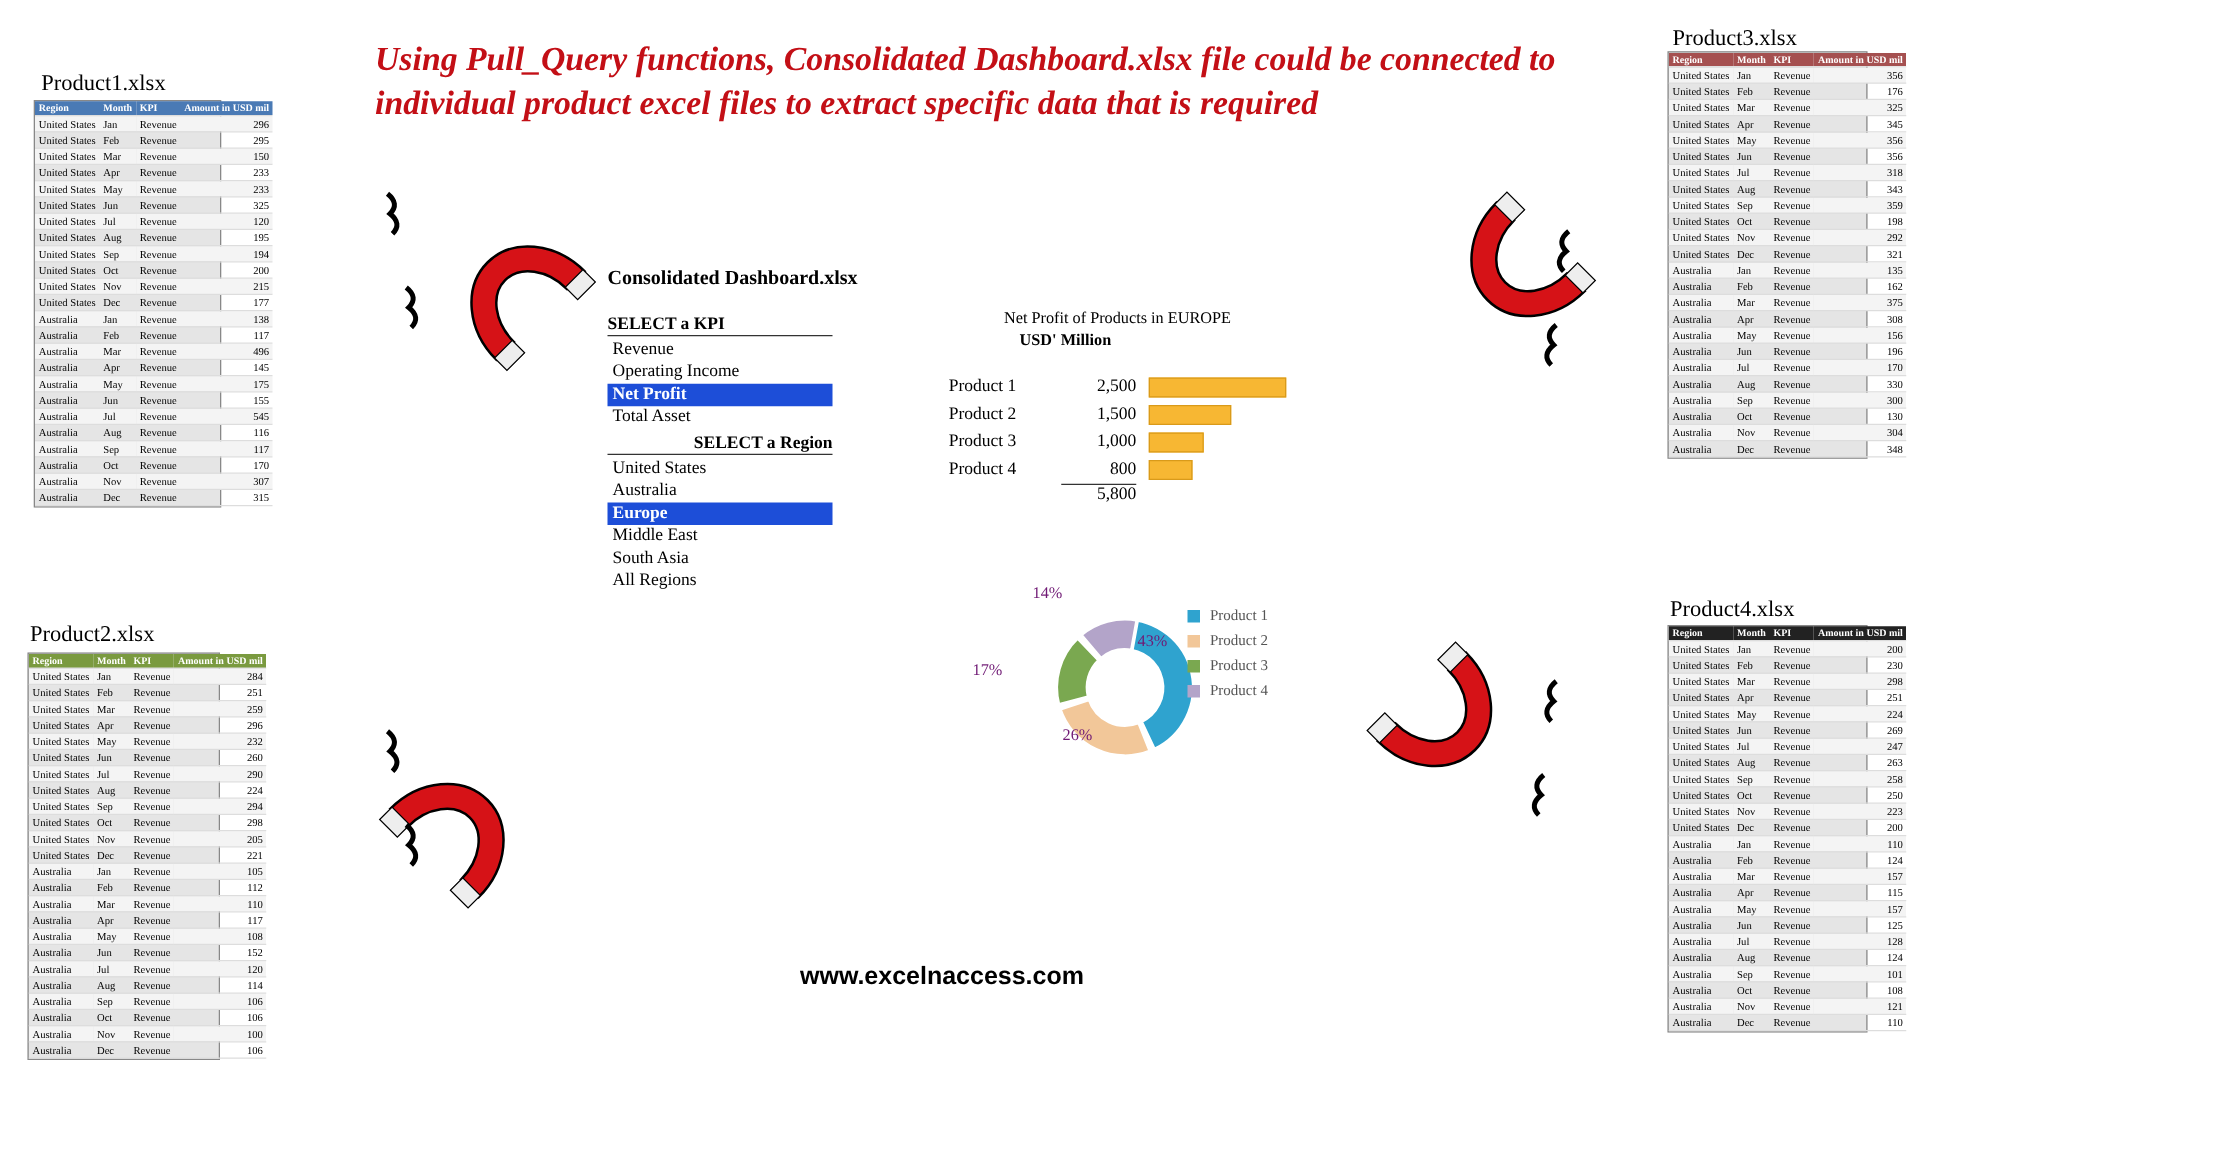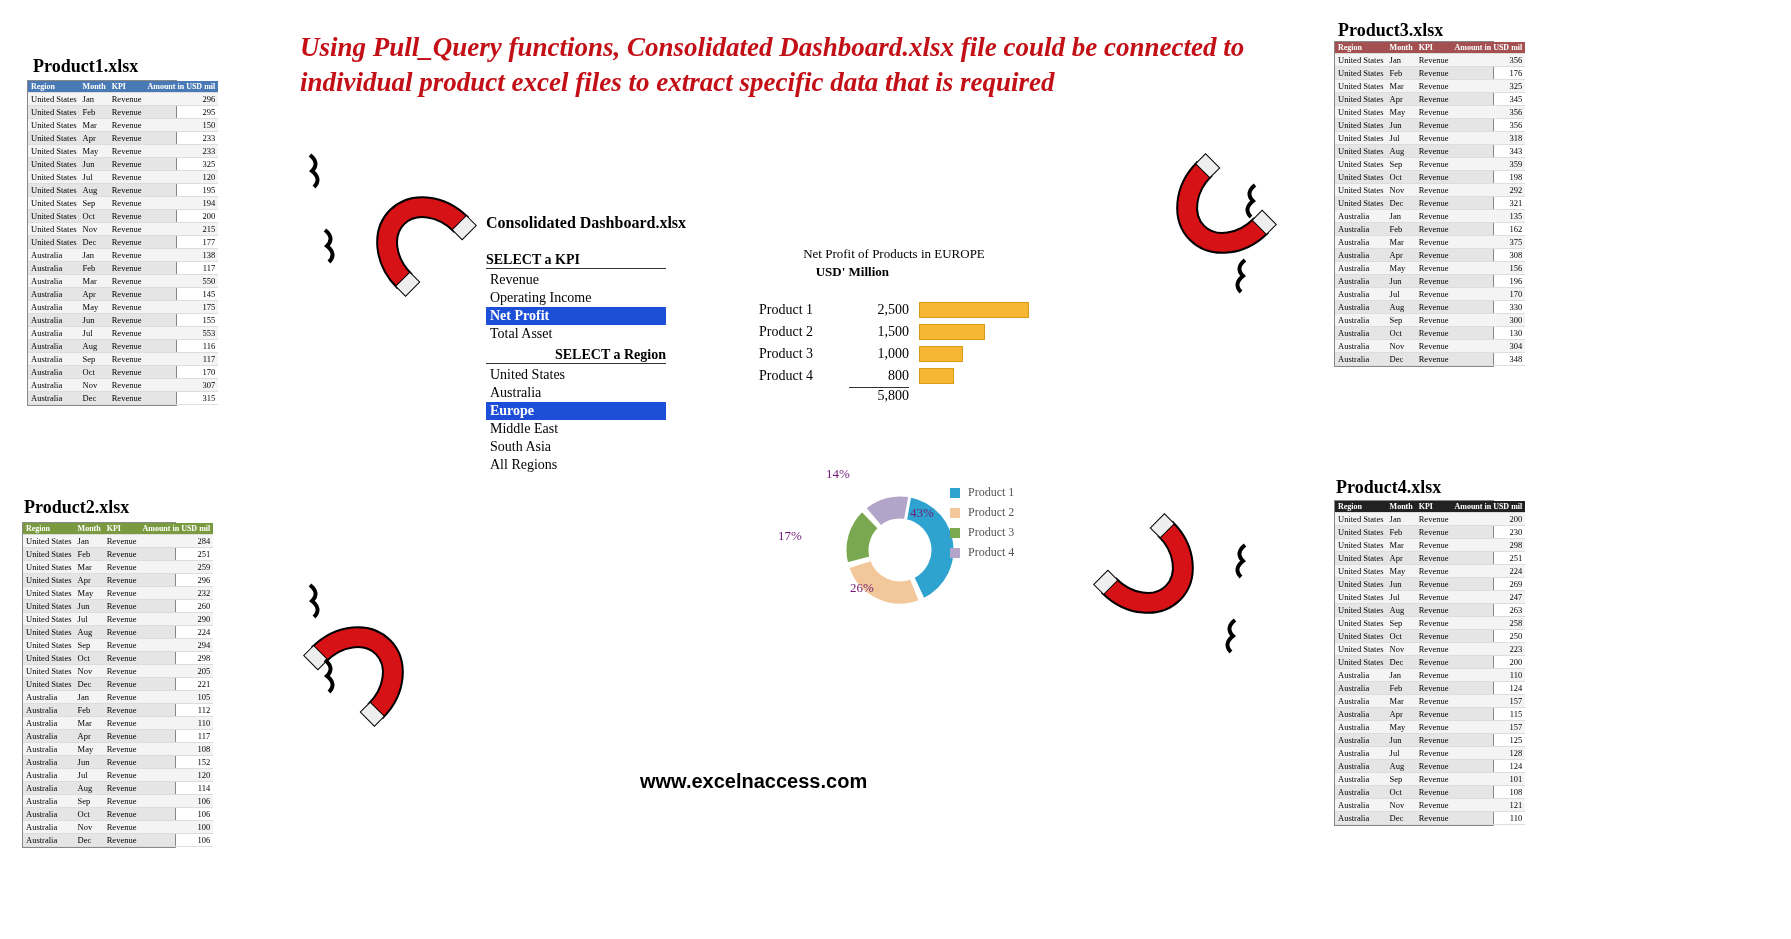--- a/index.html
+++ b/index.html
@@ -26,7 +26,7 @@
   }
   .file-label {
     position: absolute;
-    font-weight: bold;
+    font-weight: normal;
     font-size: 18px;
     color: #000;
   }

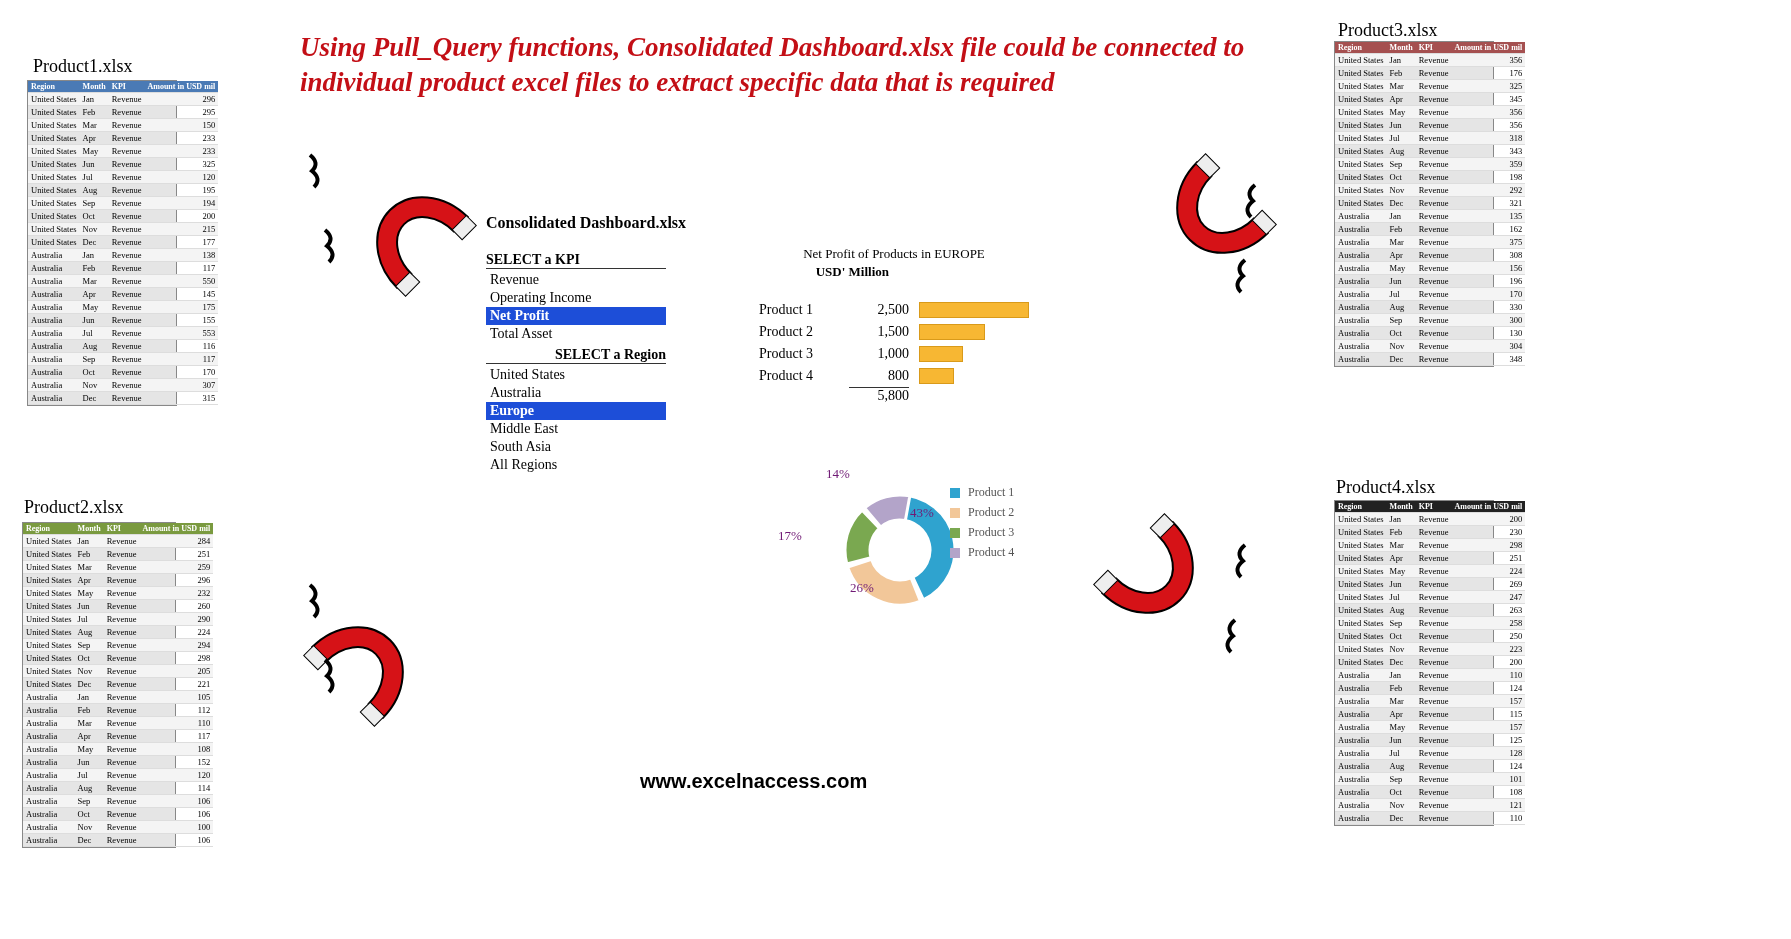--- a/index.html
+++ b/index.html
@@ -252,7 +252,7 @@
           <td>Australia</td>
           <td>Mar</td>
           <td>Revenue</td>
-          <td>550</td>
+          <td>496</td>
         </tr>
         <tr>
           <td>Australia</td>

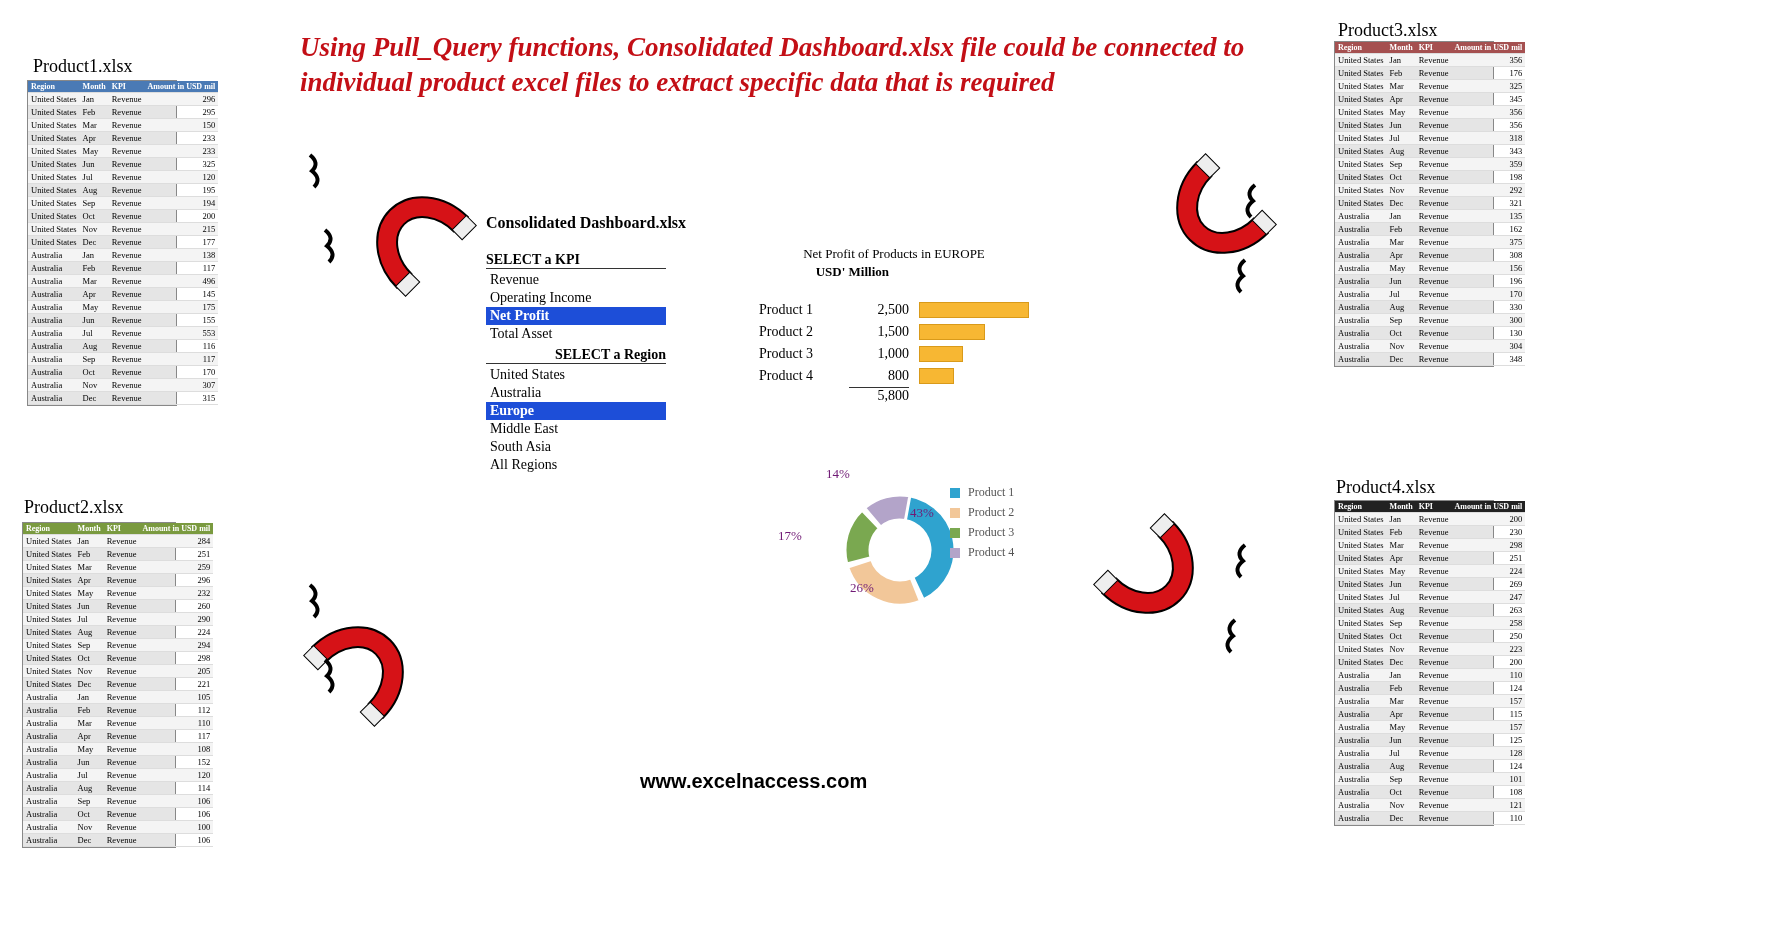--- a/index.html
+++ b/index.html
@@ -276,7 +276,7 @@
           <td>Australia</td>
           <td>Jul</td>
           <td>Revenue</td>
-          <td>553</td>
+          <td>545</td>
         </tr>
         <tr>
           <td>Australia</td>

